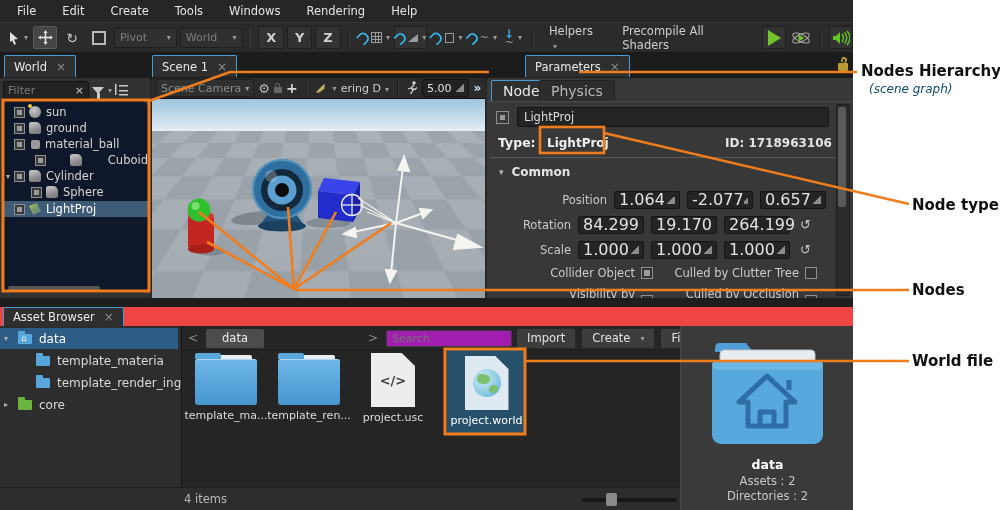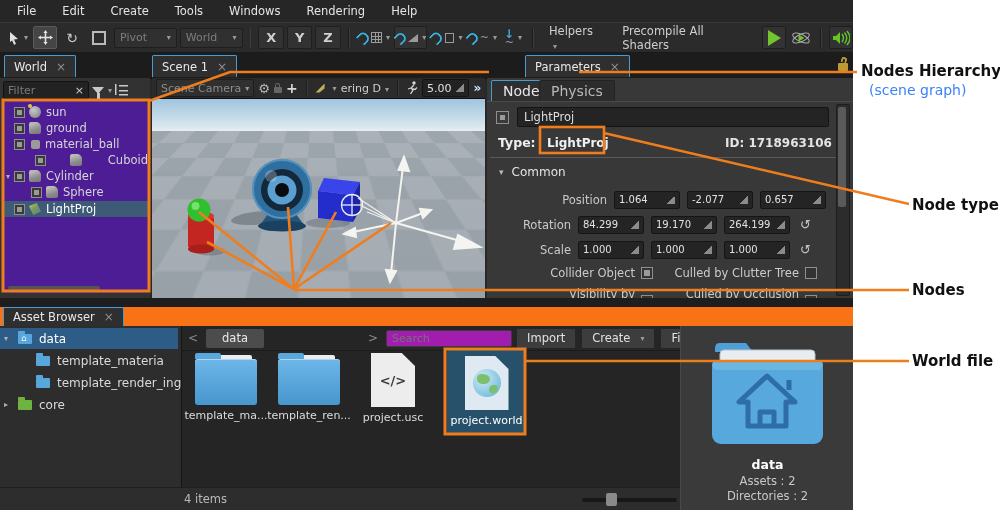--- a/index.html
+++ b/index.html
@@ -141,7 +141,7 @@
   
   .ann-svg{position:absolute;left:0;top:0;pointer-events:none;}
   .ann-label{position:absolute;color:#111;font-weight:bold;font-size:15px;white-space:nowrap;}
-  .ann-sub{position:absolute;color:#3b82f6;font-size:14px;white-space:nowrap;}
+  .ann-sub{position:absolute;color:#0c4a6e;font-style:italic;font-size:12px;white-space:nowrap;}
 </style>
 </head>
 <body>

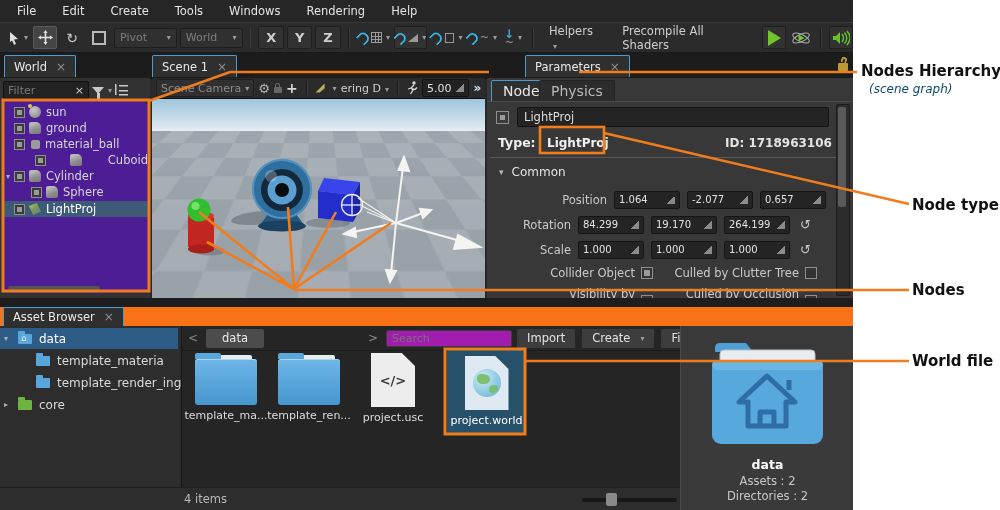--- a/index.html
+++ b/index.html
@@ -48,7 +48,7 @@
     linear-gradient(#c9c9c9,#c9c9c9) 4px 5.5px/9px 1.5px no-repeat,
     linear-gradient(#c9c9c9,#c9c9c9) 4px 10px/9px 1.5px no-repeat,
     linear-gradient(#c9c9c9,#c9c9c9) 0 0/1.5px 11px no-repeat;}
-  .wtree{position:absolute;left:2px;top:23px;width:146px;height:192px;background:#4c1d95;border-radius:7px;}
+  .wtree{position:absolute;left:2px;top:23px;width:146px;height:192px;background:#0f172a;border-radius:7px;}
   .wrow{position:absolute;left:0;width:146px;height:16px;display:flex;align-items:center;font-size:11.5px;color:#d6d6d6;}
   .wrow.sel{background:#3d5a77;color:#fff;}
   .cb{width:11px;height:11px;border:1px solid #8f8f8f;background:#3a3a3a;box-sizing:border-box;display:inline-flex;align-items:center;justify-content:center;flex:0 0 auto;}

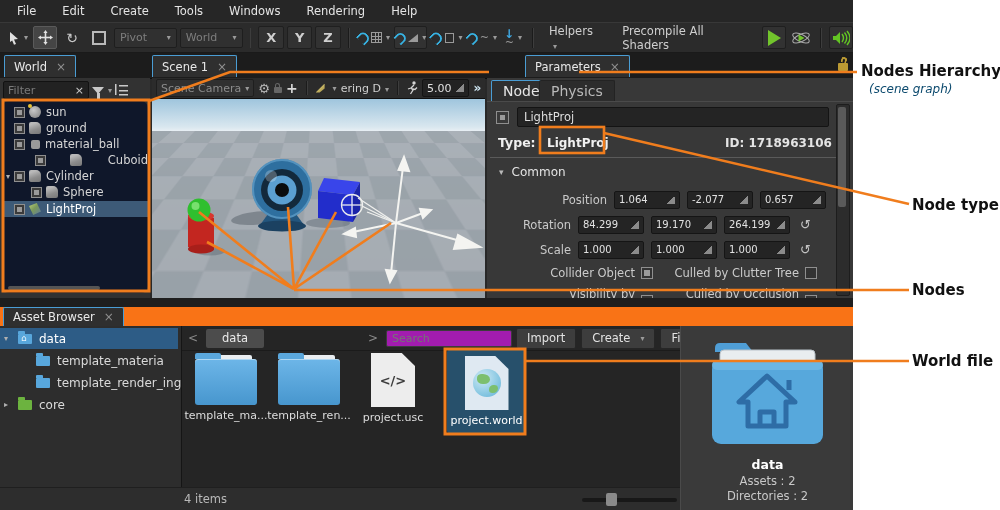--- a/index.html
+++ b/index.html
@@ -89,7 +89,7 @@
   .idL{font-weight:bold;color:#e4e4e4;font-size:12px;}
   .hr{position:absolute;left:3px;width:348px;height:1px;background:#5a5a5a;}
   .secarrow{color:#b9b9b9;font-size:9px;}
-  .sec{color:#e3e3e3;font-size:12px;margin-left:8px;}
+  .sec{color:#e3e3e3;font-size:12px;margin-left:8px;font-weight:bold;}
   .prow{position:absolute;left:0;width:366px;height:19px;display:flex;align-items:center;}
   .plabel{width:84px;text-align:right;color:#c9c9c9;font-size:11.5px;padding-right:7px;flex:0 0 auto;}
   .vfield{width:66px;height:18px;background:#242424;border:1px solid #151515;border-radius:2px;display:flex;align-items:center;justify-content:space-between;padding:0 4px;box-sizing:border-box;margin-right:7px;}

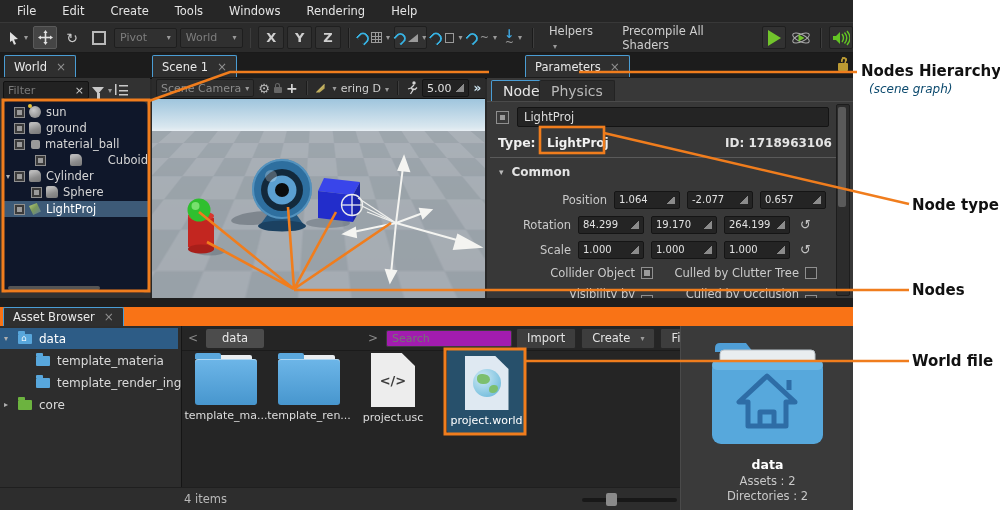--- a/index.html
+++ b/index.html
@@ -93,7 +93,7 @@
   .prow{position:absolute;left:0;width:366px;height:19px;display:flex;align-items:center;}
   .plabel{width:84px;text-align:right;color:#c9c9c9;font-size:11.5px;padding-right:7px;flex:0 0 auto;}
   .vfield{width:66px;height:18px;background:#242424;border:1px solid #151515;border-radius:2px;display:flex;align-items:center;justify-content:space-between;padding:0 4px;box-sizing:border-box;margin-right:7px;}
-  .vtxt{color:#e2e2e2;font-size:10px;text-align:right;}
+  .vtxt{color:#e2e2e2;font-size:16px;text-align:right;}
   .vreset{width:17px;height:17px;color:#c2c2c2;font-size:13px;display:flex;align-items:center;justify-content:center;}
   .pcbrow{position:absolute;width:366px;display:flex;align-items:center;font-size:11.5px;color:#cbcbcb;}
   .pcb{width:12px;height:12px;border:1px solid #8f8f8f;background:#333;box-sizing:border-box;margin:0 6px;display:inline-flex;align-items:center;justify-content:center;}

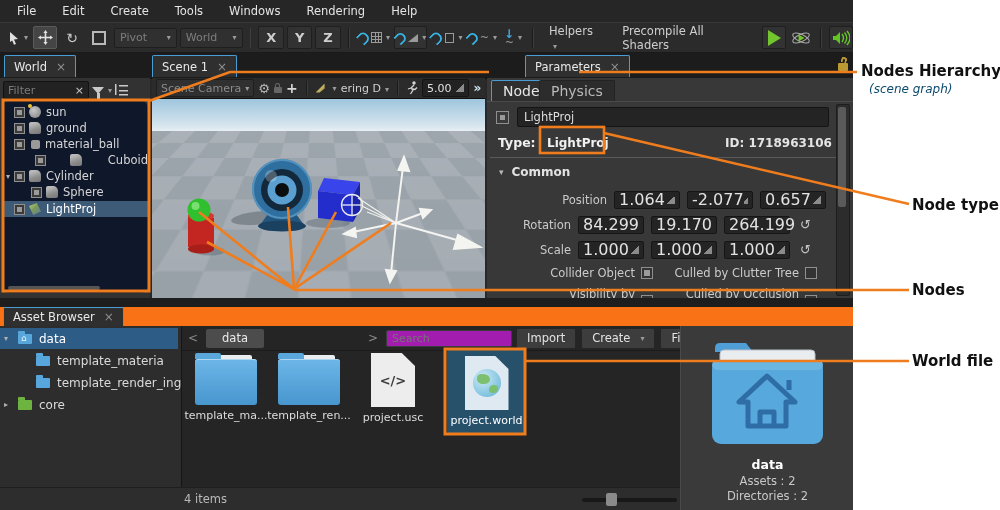--- a/index.html
+++ b/index.html
@@ -102,7 +102,7 @@
   .vthumb{position:absolute;left:1px;top:2px;width:8px;height:100px;background:#5a5a5a;border-radius:2px;}
   
   .ab-split{position:absolute;left:0;top:298px;width:853px;height:9px;background:#1e1e1e;}
-  .ab-tabstrip{position:absolute;left:0;top:307px;width:853px;height:19px;background:#f97316;}
+  .ab-tabstrip{position:absolute;left:0;top:307px;width:853px;height:19px;background:#ef4444;}
   .ab-tab{position:absolute;left:3px;top:0;height:19px;}
   .ab{position:absolute;left:0;top:326px;width:853px;height:184px;background:#2d2d2d;}
   .abtree{position:absolute;left:0;top:0;width:178px;height:161px;background:#2d2d2d;}

